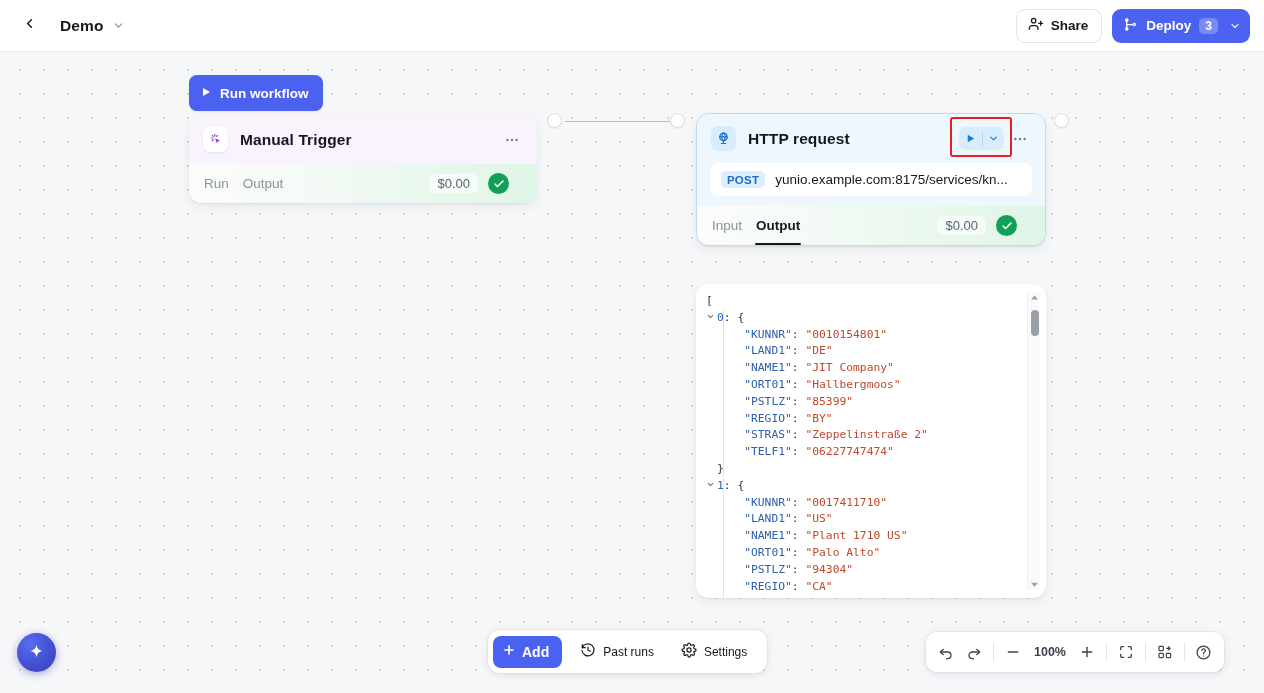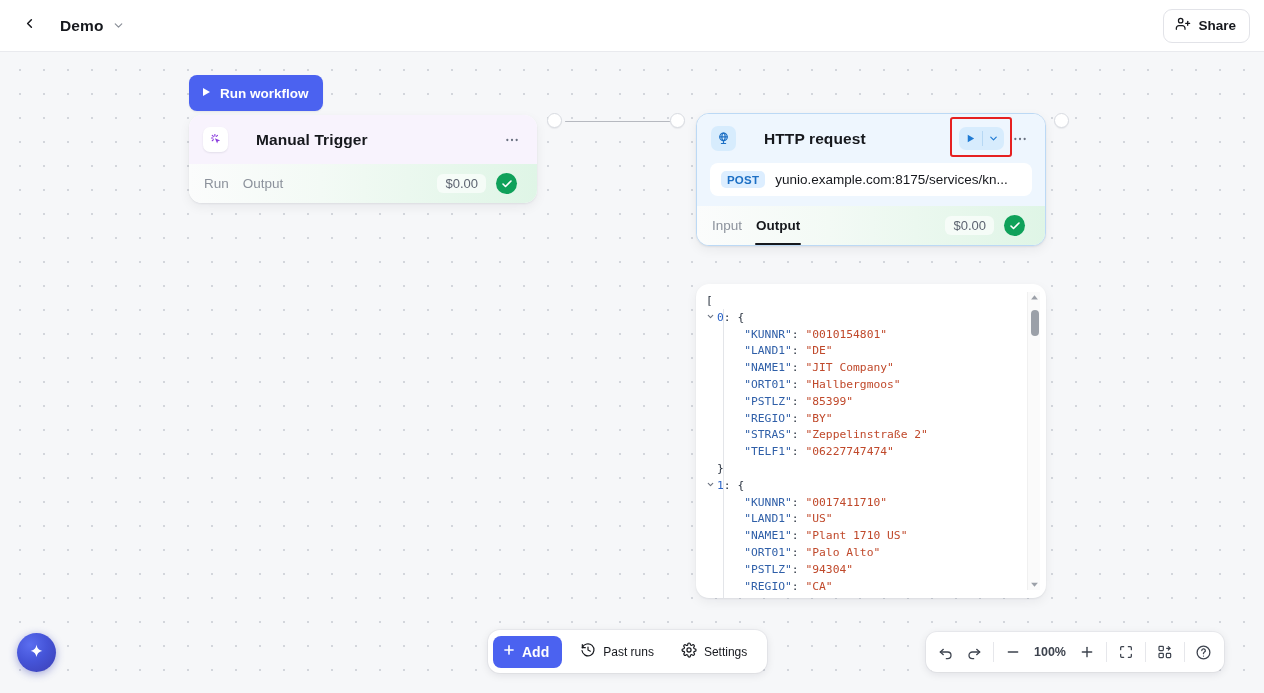--- a/index.html
+++ b/index.html
@@ -296,6 +296,24 @@
           </svg>
       </span>
       <span>Share</span>
+    </div>
+    <div class="deploy-btn">
+      <span>
+        <svg width="15" height="15" viewBox="0 0 24 24" fill="none" stroke="#fff" stroke-width="2" stroke-linecap="round" stroke-linejoin="round">
+            <line x1="6" y1="4" x2="6" y2="20"></line>
+            <circle cx="6" cy="5" r="1.9"></circle>
+            <circle cx="6" cy="19" r="1.9"></circle>
+            <circle cx="18" cy="12" r="1.9"></circle>
+            <path d="M6 12h10"></path>
+          </svg>
+      </span>
+      <span>Deploy</span>
+      <span class="deploy-count">3</span>
+      <span class="deploy-caret">
+        <svg width="12" height="12" viewBox="0 0 24 24" fill="none" stroke="#fff" stroke-width="2.4" stroke-linecap="round" stroke-linejoin="round">
+            <polyline points="6 9 12 15 18 9"></polyline>
+          </svg>
+      </span>
     </div>
   </div>
 </div>

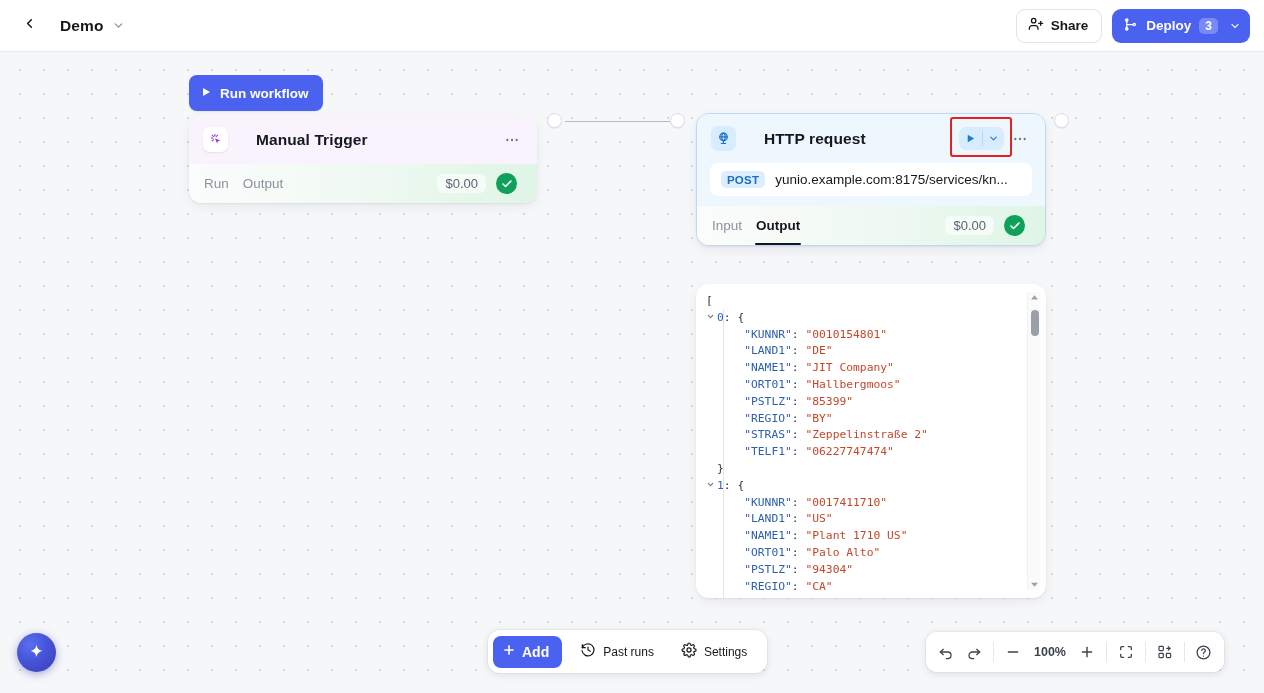--- a/index.html
+++ b/index.html
@@ -85,7 +85,7 @@
   .node-http   { left: 696px; top: 61px; width: 350px; border: 1px solid #bcd9f5; }
 
   .node-header {
-    display: flex; align-items: center; gap: 28px;
+    display: flex; align-items: center; gap: 12px;
     padding: 12px 13px 12px 14px;
   }
   .node-manual .node-header { background: #f8f3fd; }

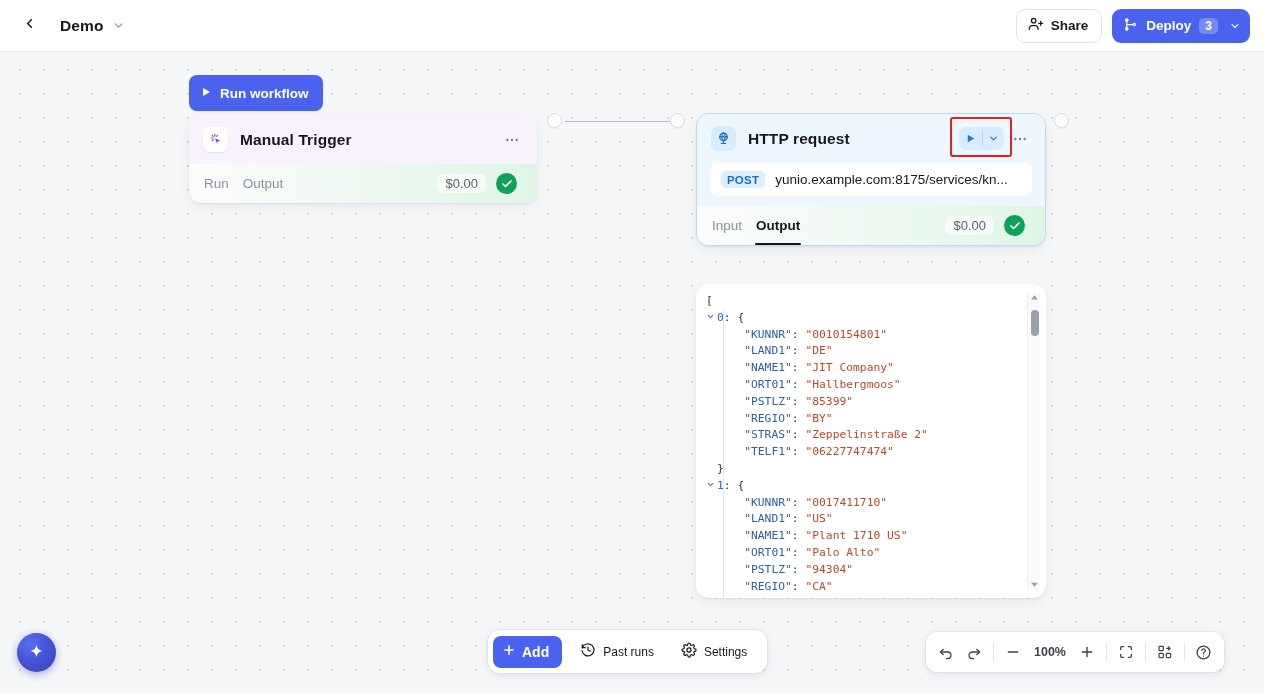--- a/index.html
+++ b/index.html
@@ -146,7 +146,7 @@
 
   
   .node-footer {
-    display: flex; align-items: center; height: 39px; padding: 0 20px 0 0;
+    display: flex; align-items: center; height: 39px; padding: 0 28px 0 0;
     background: linear-gradient(90deg, #fbfcfc 0%, #f3faf5 38%, #dff5e6 100%);
     justify-content: flex-end;
   }

